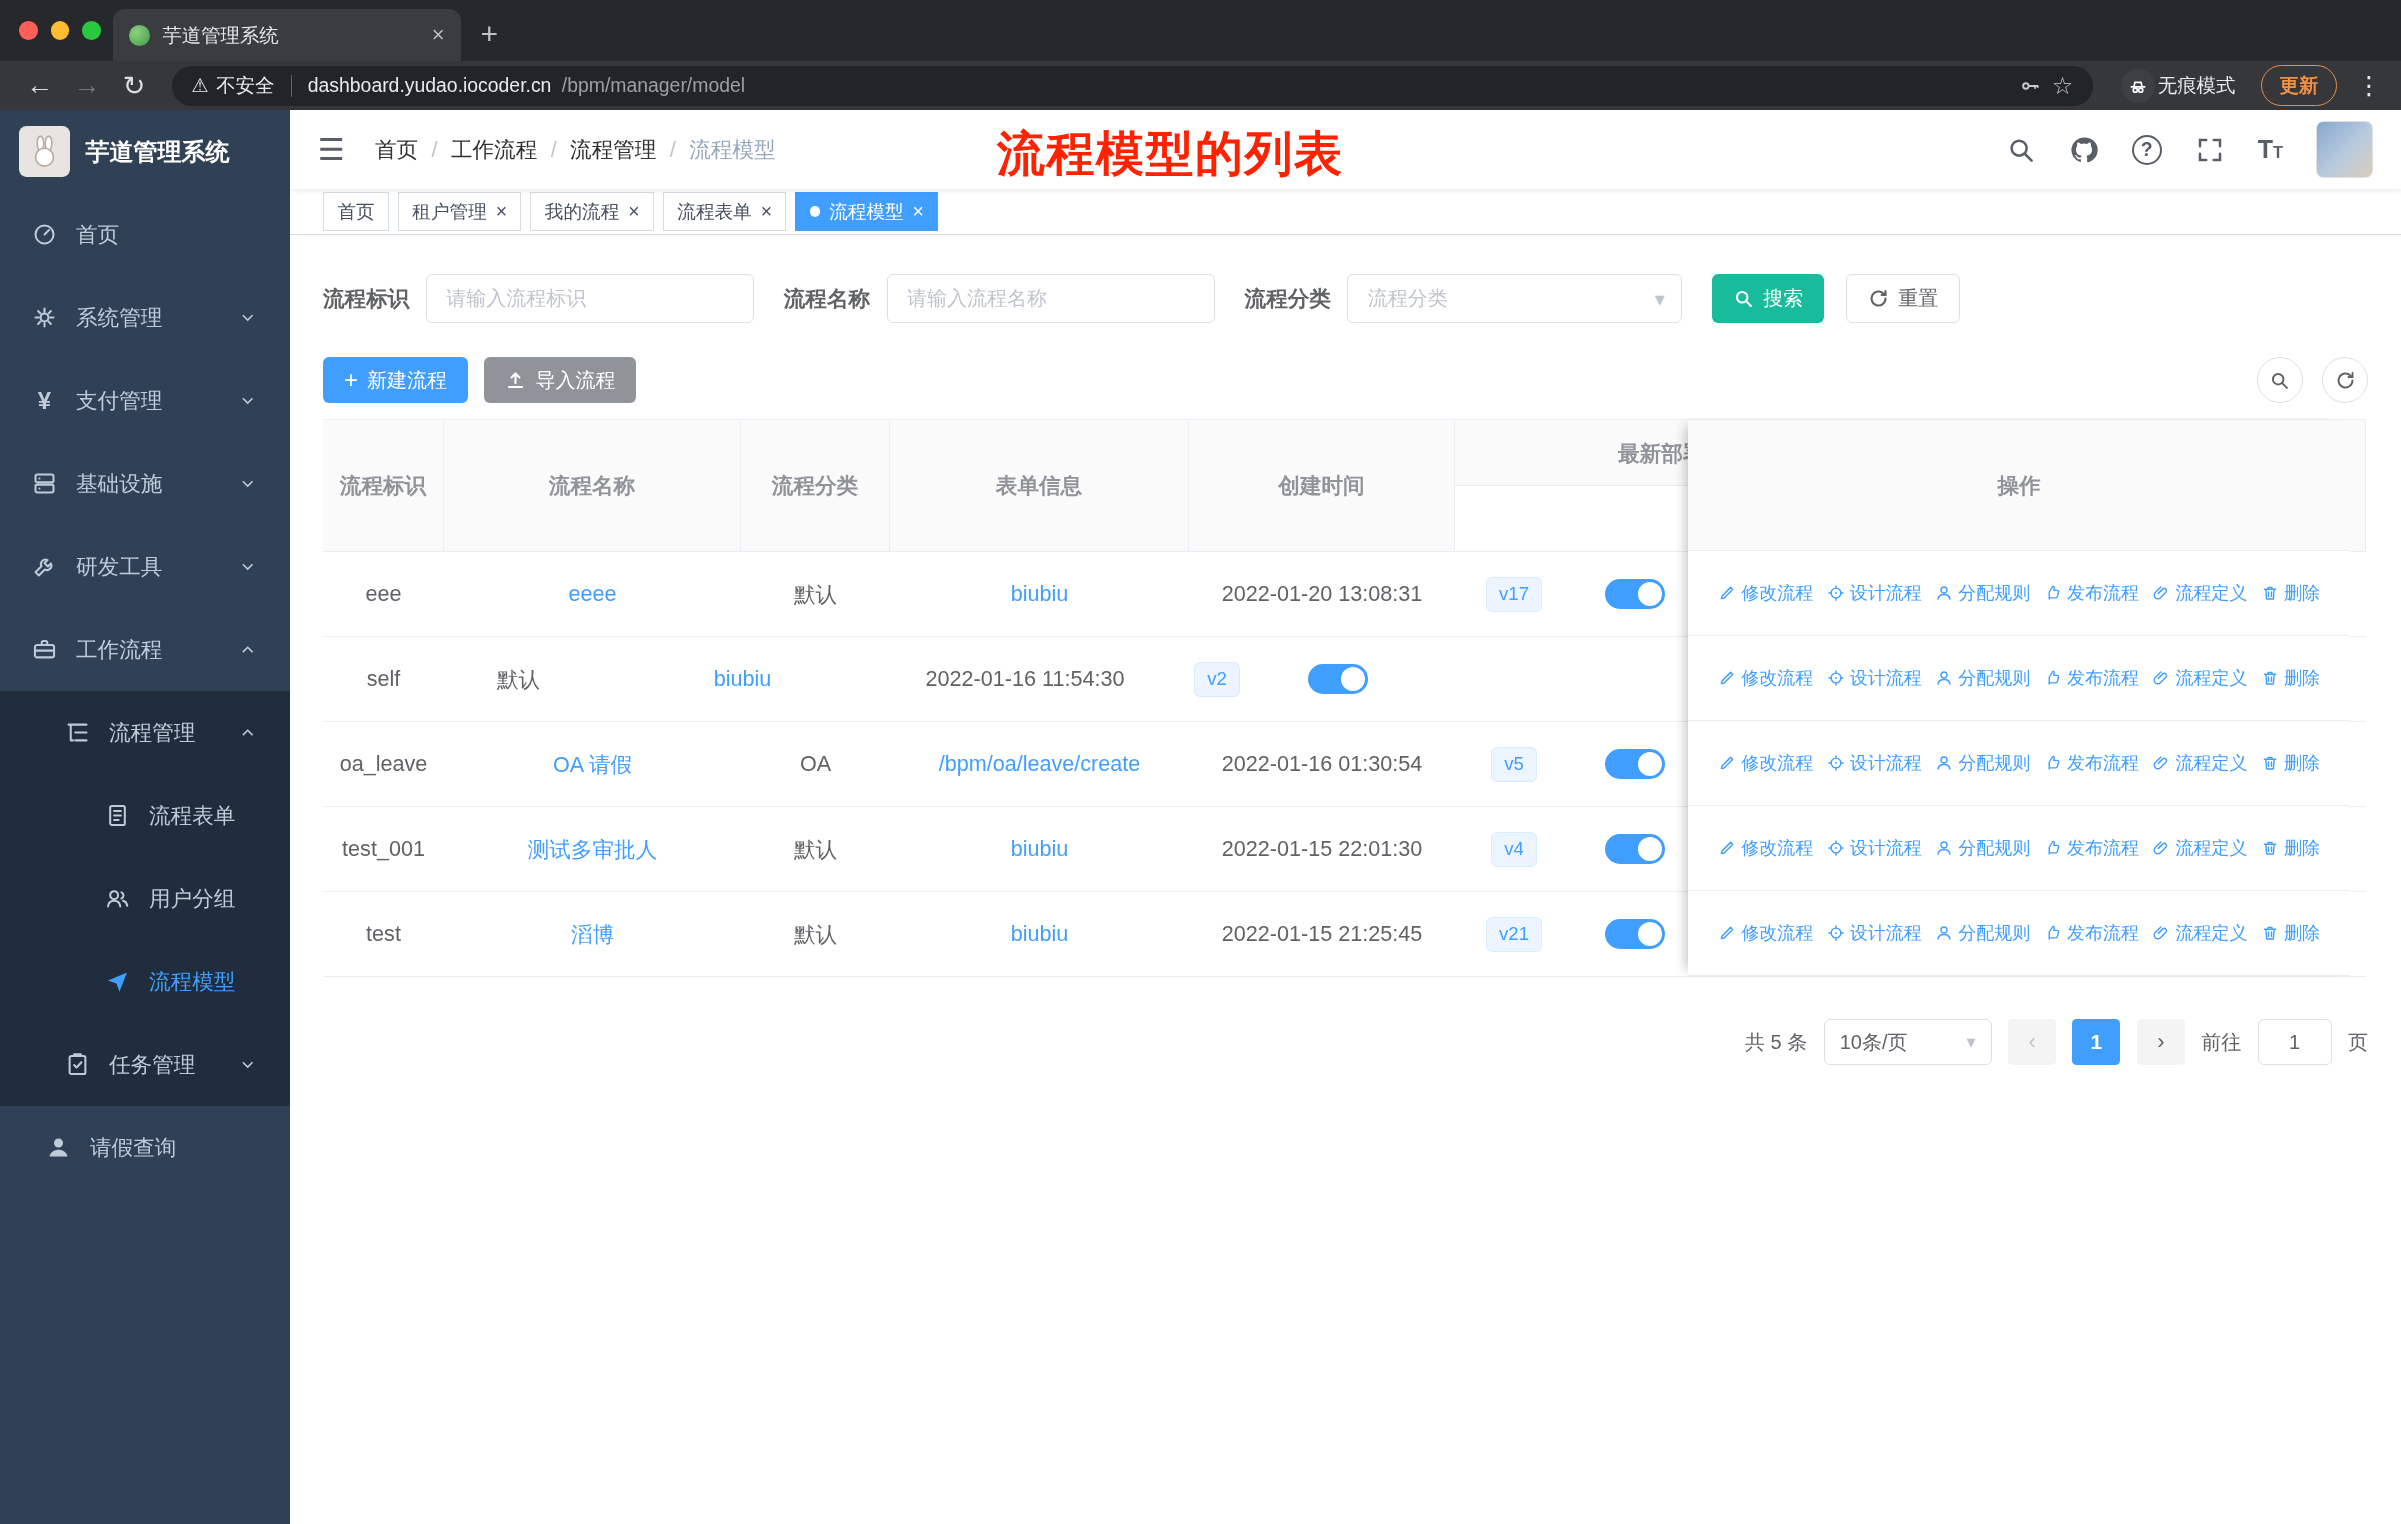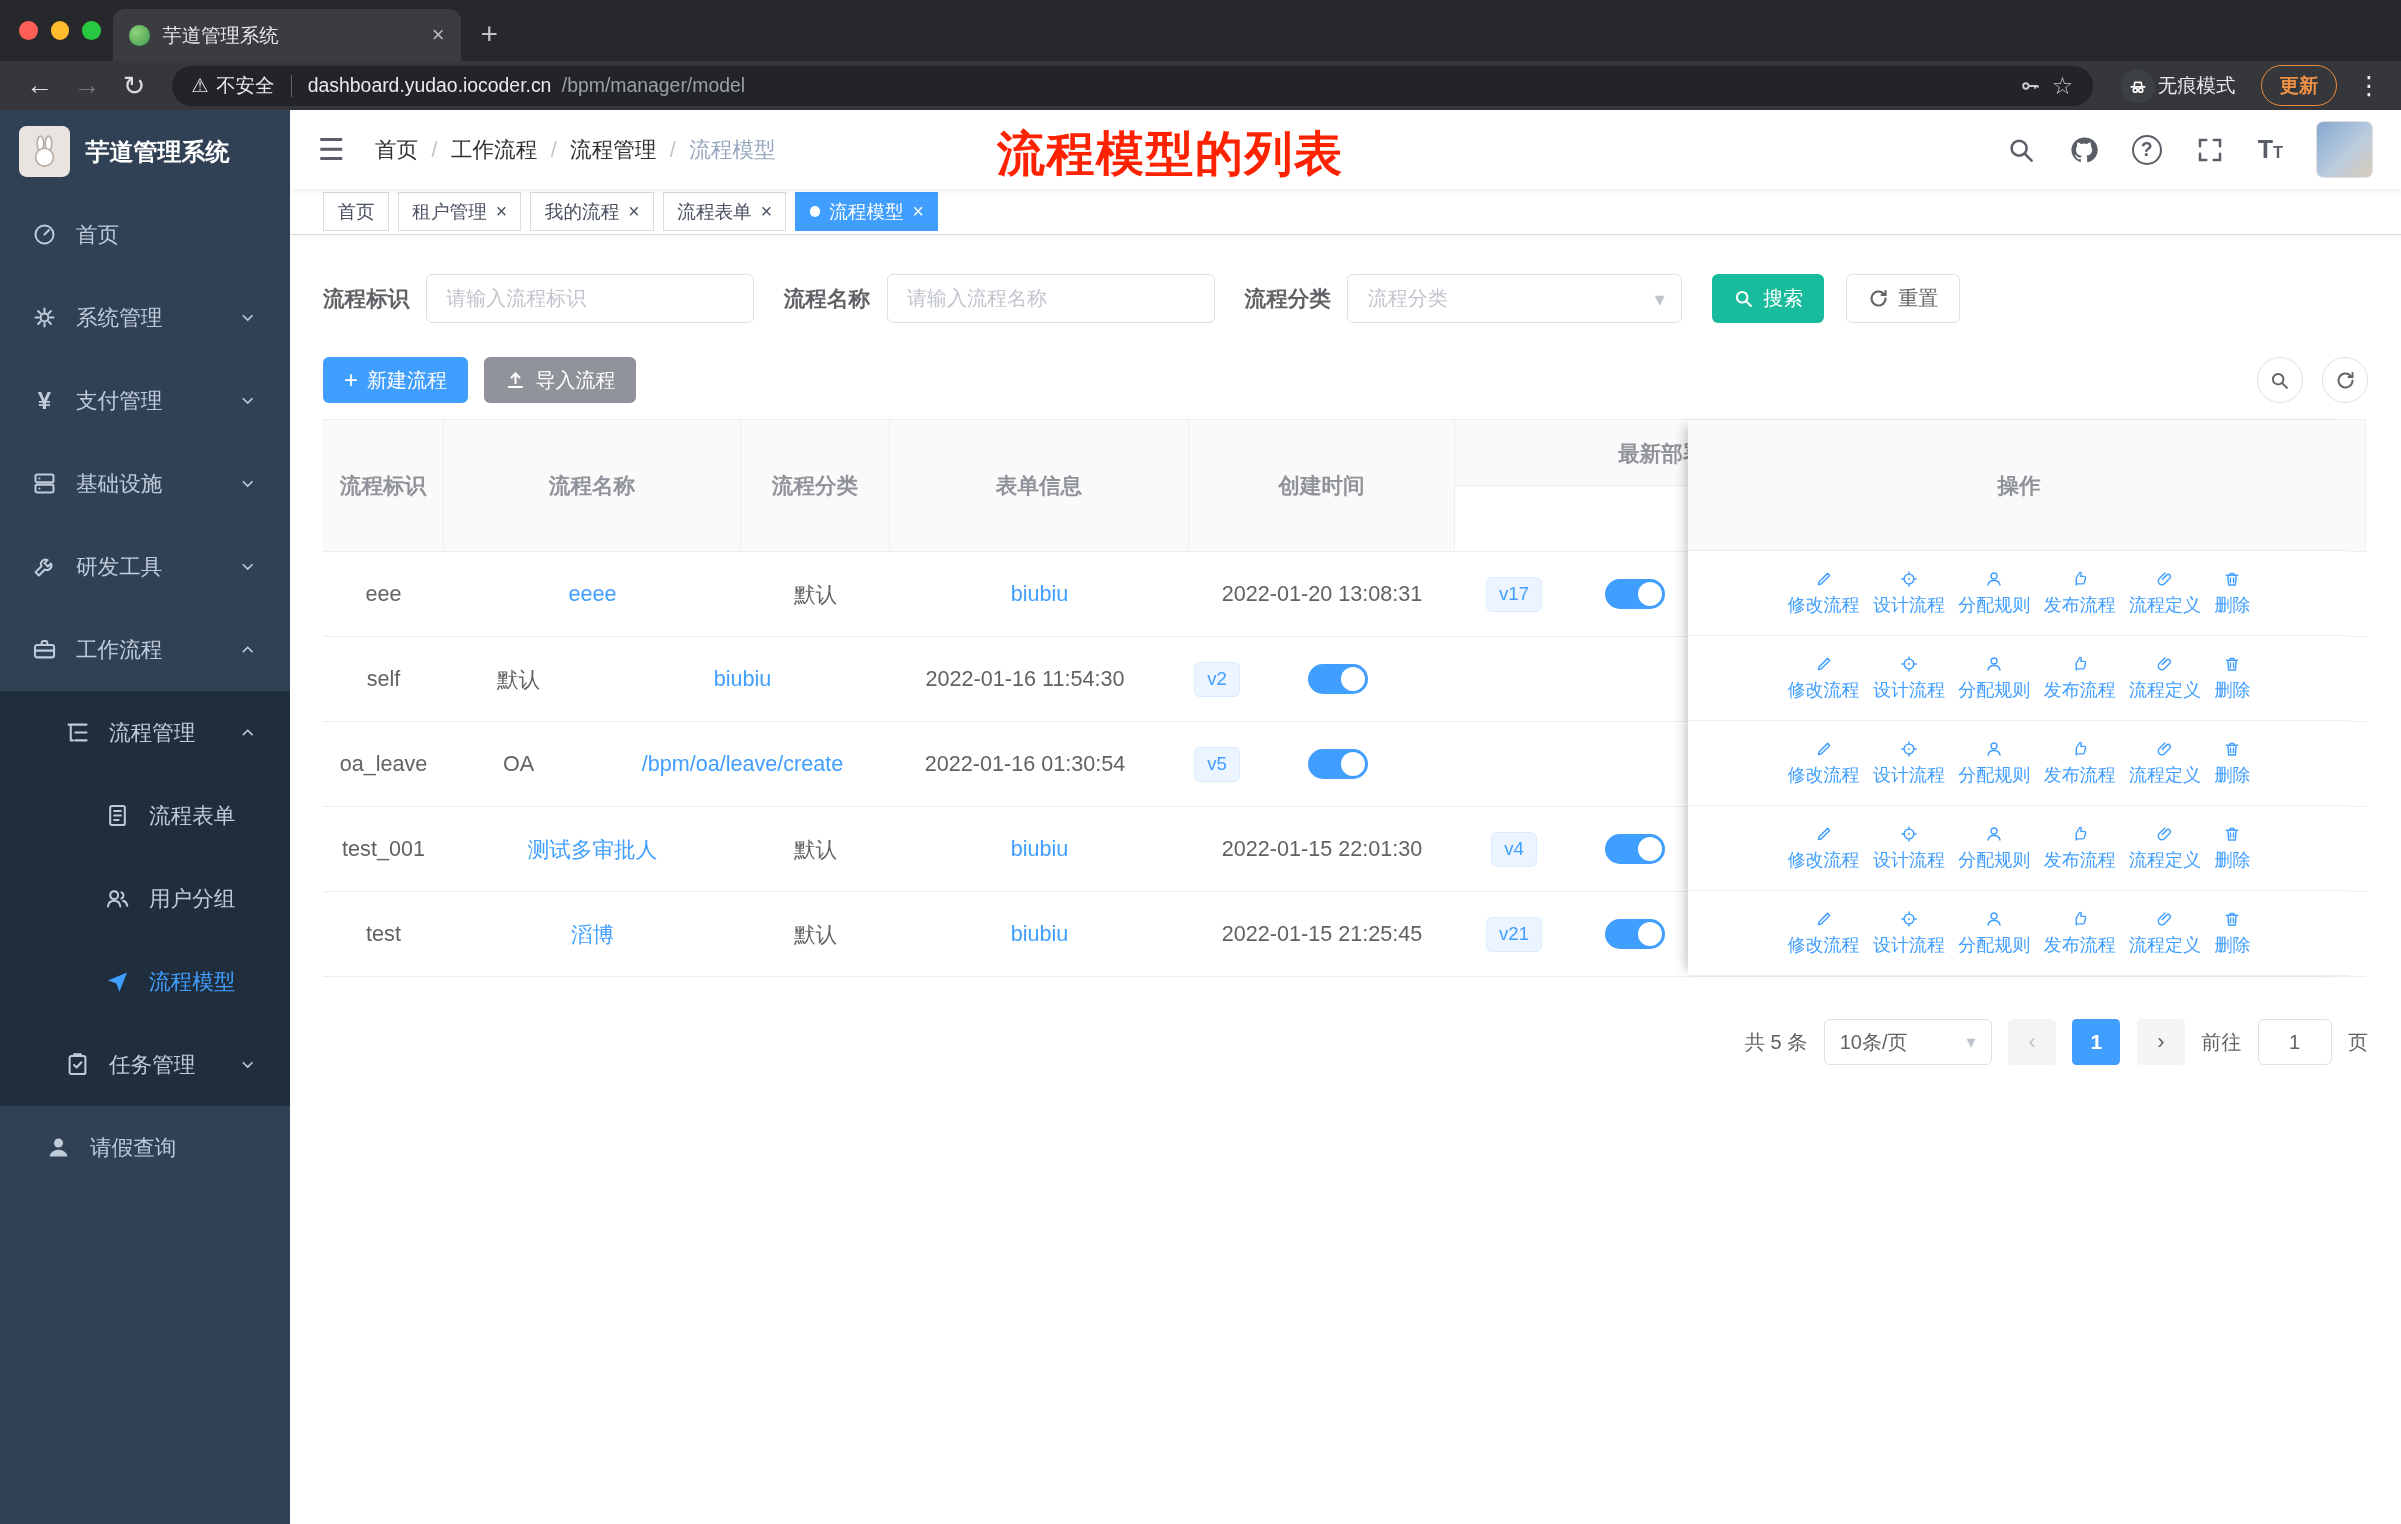--- a/index.html
+++ b/index.html
@@ -131,7 +131,7 @@
   .ophead { height:131px; background:#fafafa; display:flex; align-items:center; justify-content:center;
     font-size:21.6px; font-weight:700; color:#909399; border-bottom:0.7px solid #ebeef5; }
   .oprow { height:85px; display:flex; align-items:center; justify-content:center; gap:13.4px; border-bottom:0.7px solid #ebeef5; }
-  .alink { display:flex; align-items:center; gap:5.2px; color:#409eff; font-size:18px; white-space:nowrap; cursor:pointer;flex-direction:column; }
+  .alink { display:flex; align-items:center; gap:5.2px; color:#409eff; font-size:18px; white-space:nowrap; cursor:pointer; }
   .alink svg { width:18px; height:18px; stroke:currentColor; fill:none; stroke-width:1.9; stroke-linecap:round; stroke-linejoin:round; }
 
   

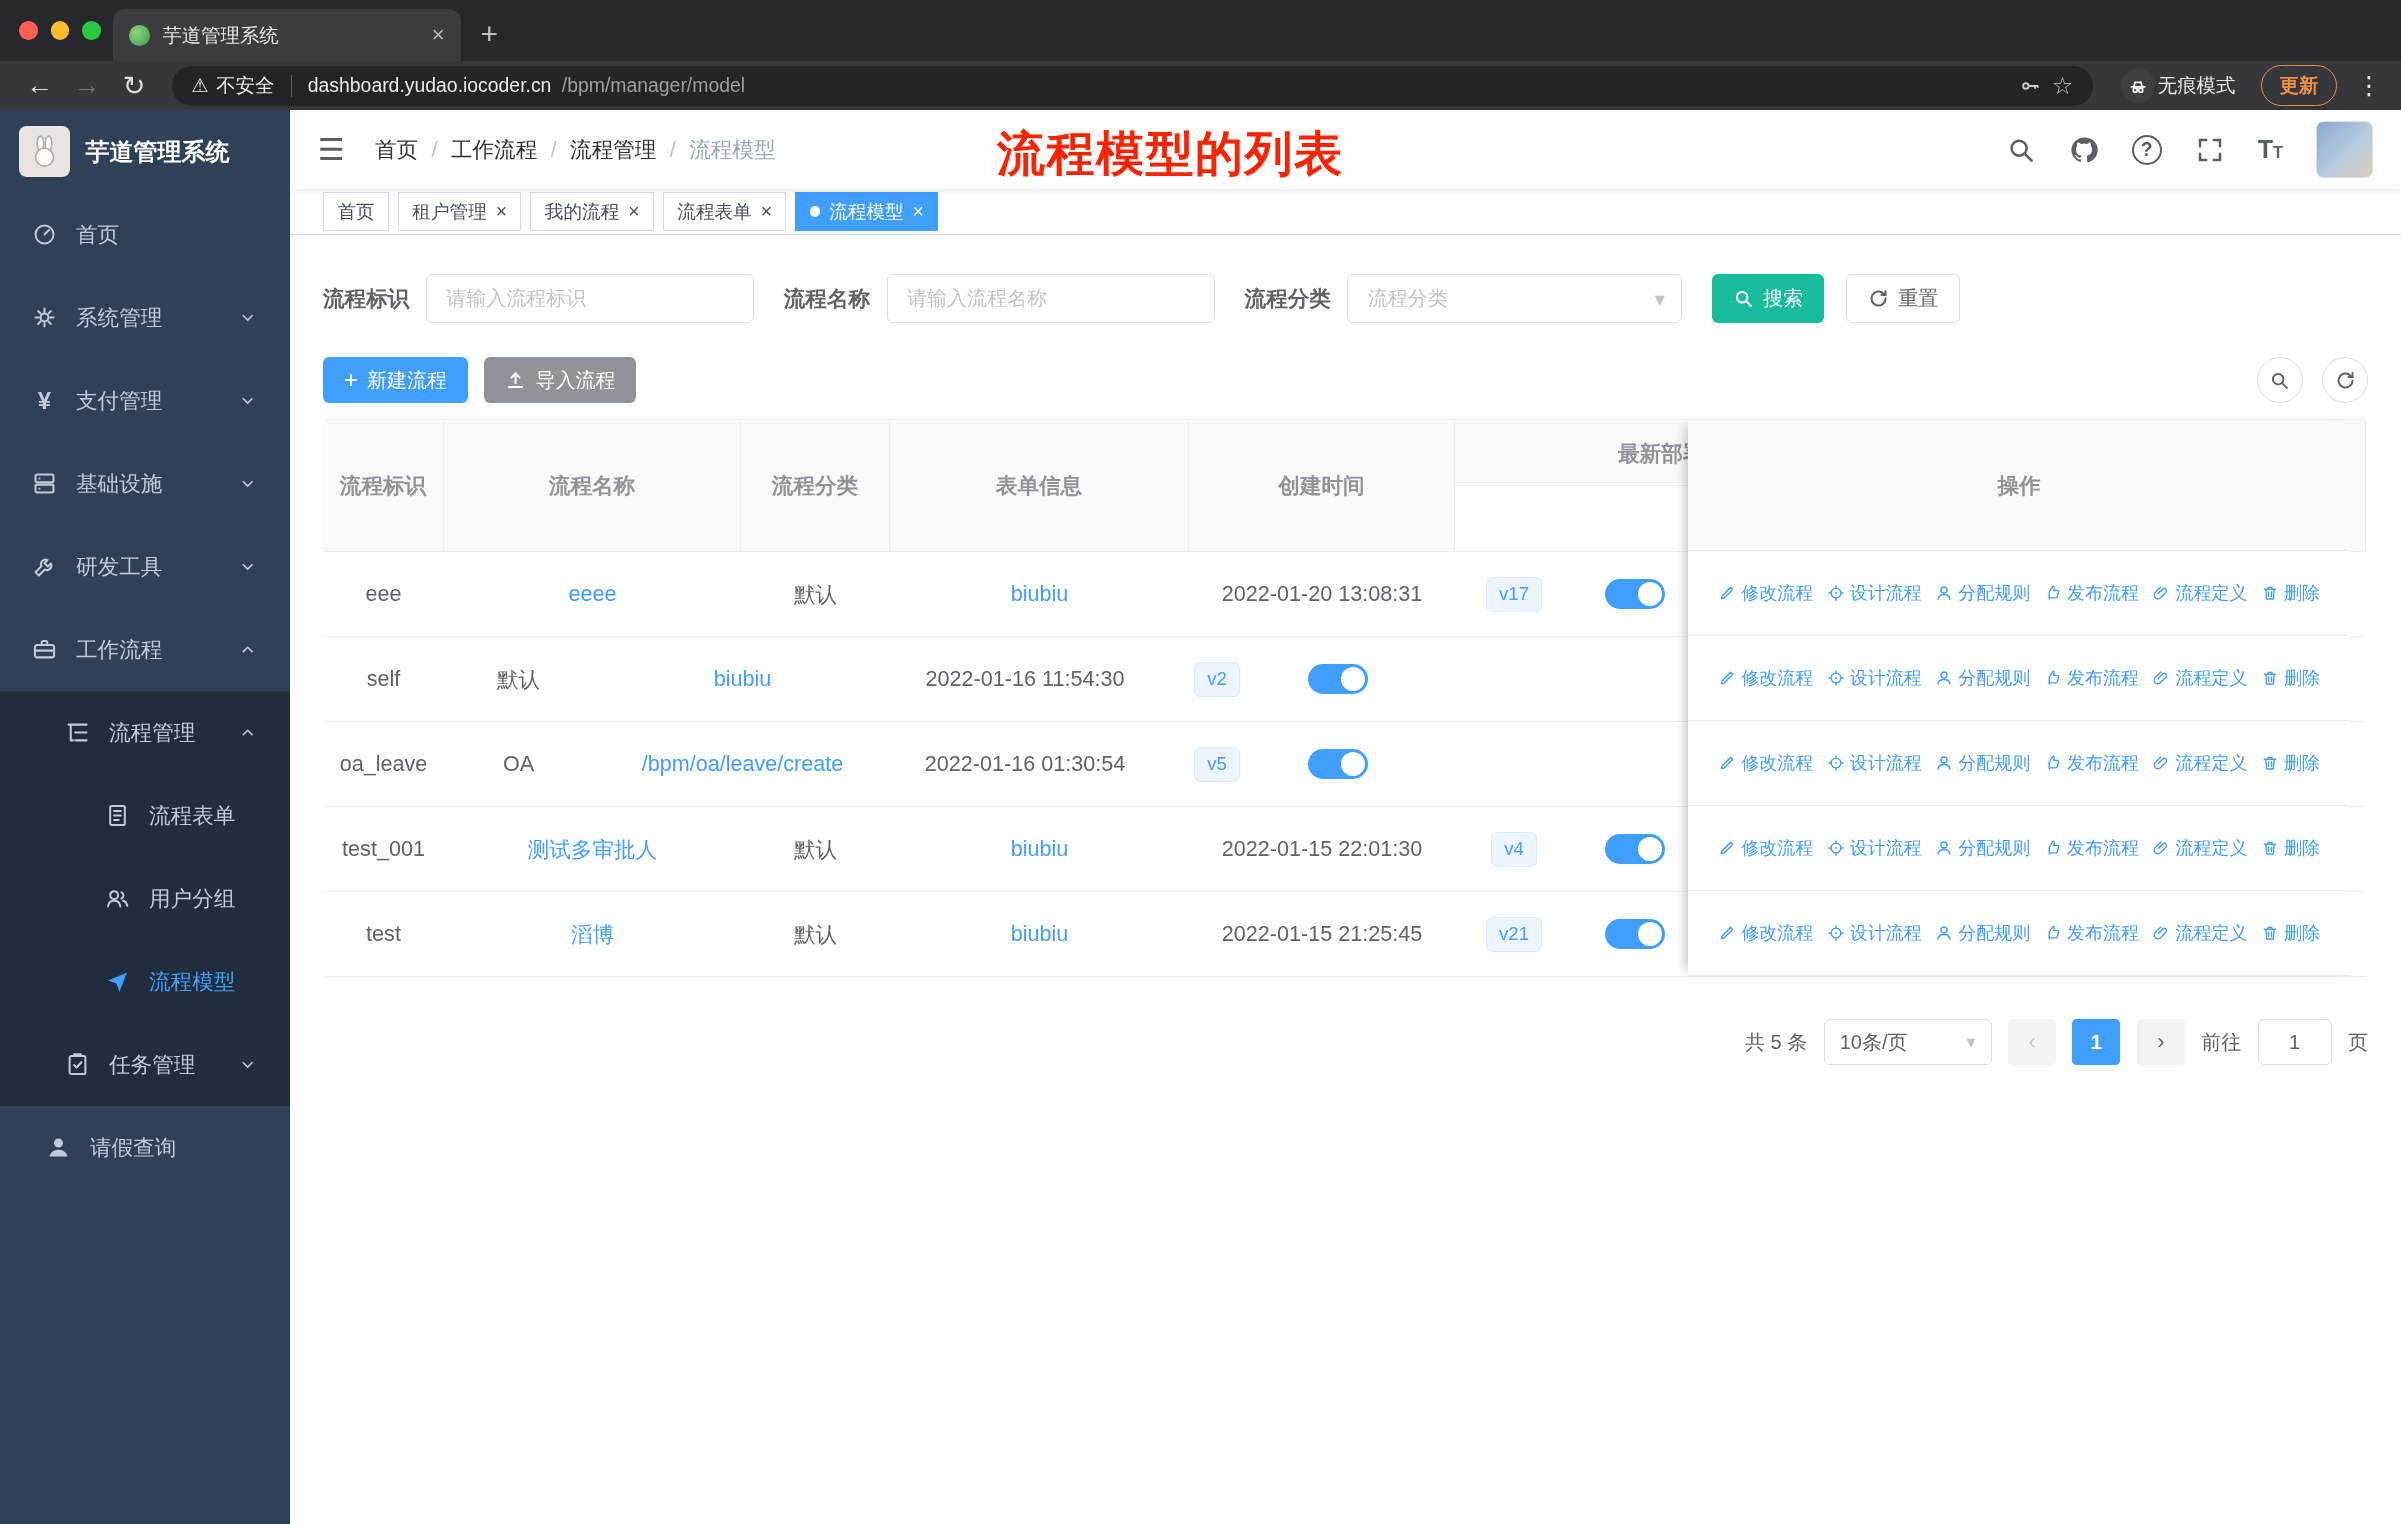--- a/index.html
+++ b/index.html
@@ -547,6 +547,9 @@
 
       <div class="brow">
         <span class="bc w-id">oa_leave</span>
+        <span class="bc w-name">
+            <span class="link">OA 请假</span>
+          </span>
         <span class="bc w-cat">OA</span>
         <span class="bc w-form">
             <span class="link">/bpm/oa/leave/create</span>

